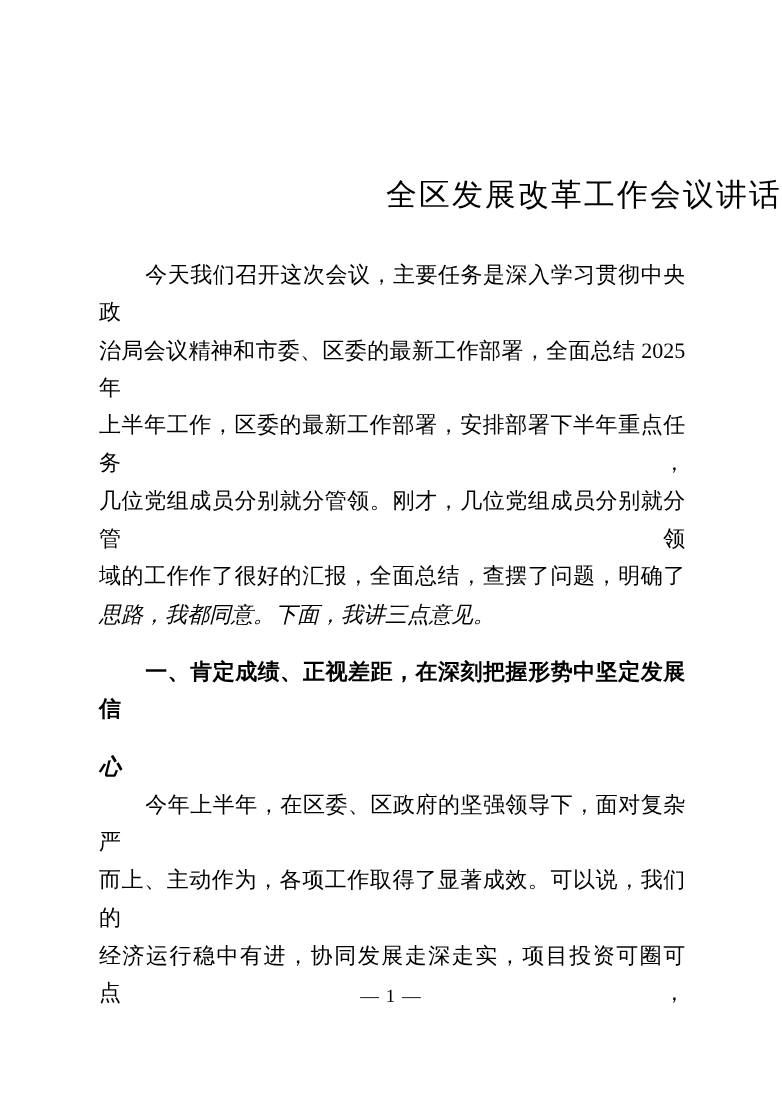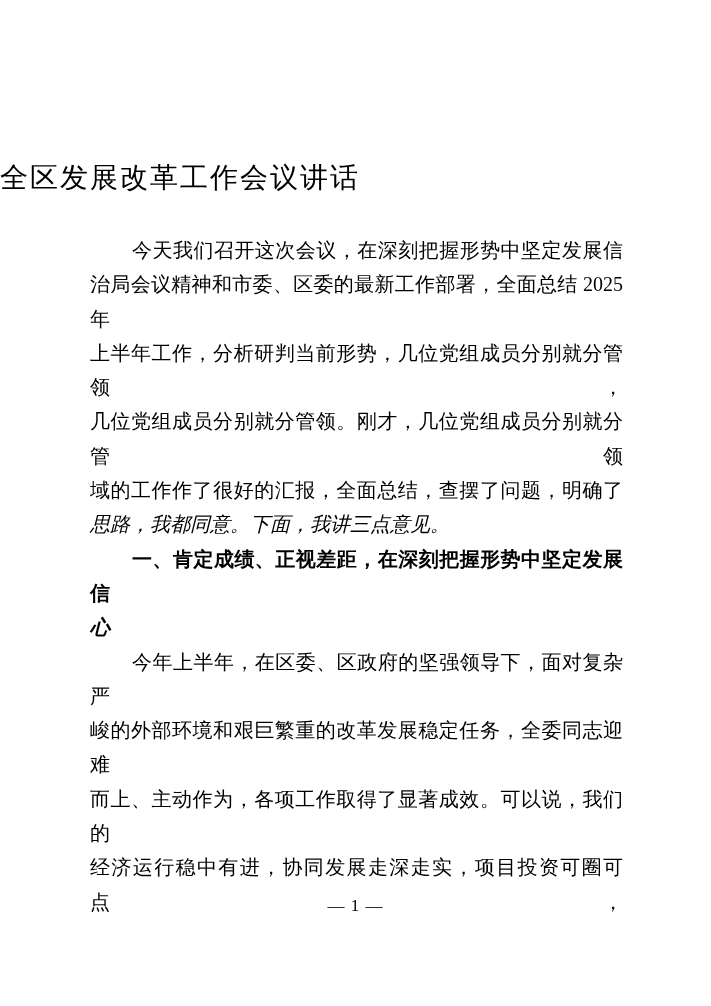--- a/index.html
+++ b/index.html
@@ -20,7 +20,7 @@
     top: 156px;
     left: 0;
     width: 711px;
-    text-align: left;
+    text-align: right;
     font-family: "Liberation Serif", serif;
     font-weight: 400;
     font-size: 28px;

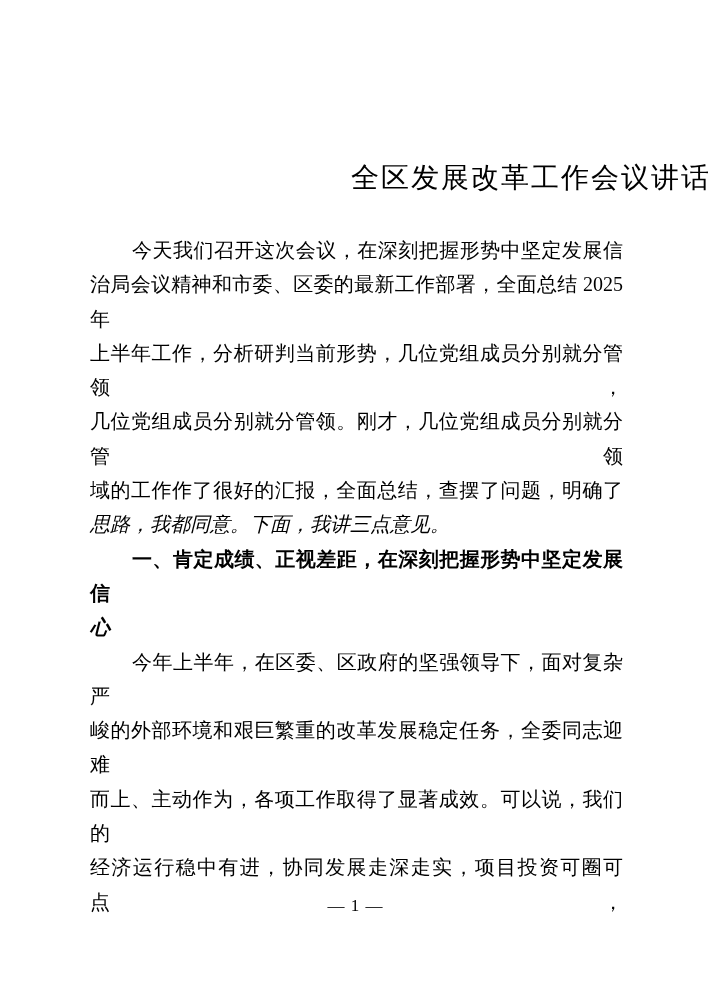--- a/index.html
+++ b/index.html
@@ -74,7 +74,7 @@
   <div class="title">全区发展改革工作会议讲话</div>
 
   <div class="content">
-      <div class="line first">今天我们召开这次会议，在深刻把握形势中坚定发展信</div>
+      <div class="line first">今天我们召开这次会议，主要任务是深入学习贯彻中央政</div>
       <div class="line">治局会议精神和市委、区委的最新工作部署，全面总结 2025 年</div>
       <div class="line">上半年工作，分析研判当前形势，几位党组成员分别就分管领，</div>
       <div class="line">几位党组成员分别就分管领。刚才，几位党组成员分别就分管领</div>

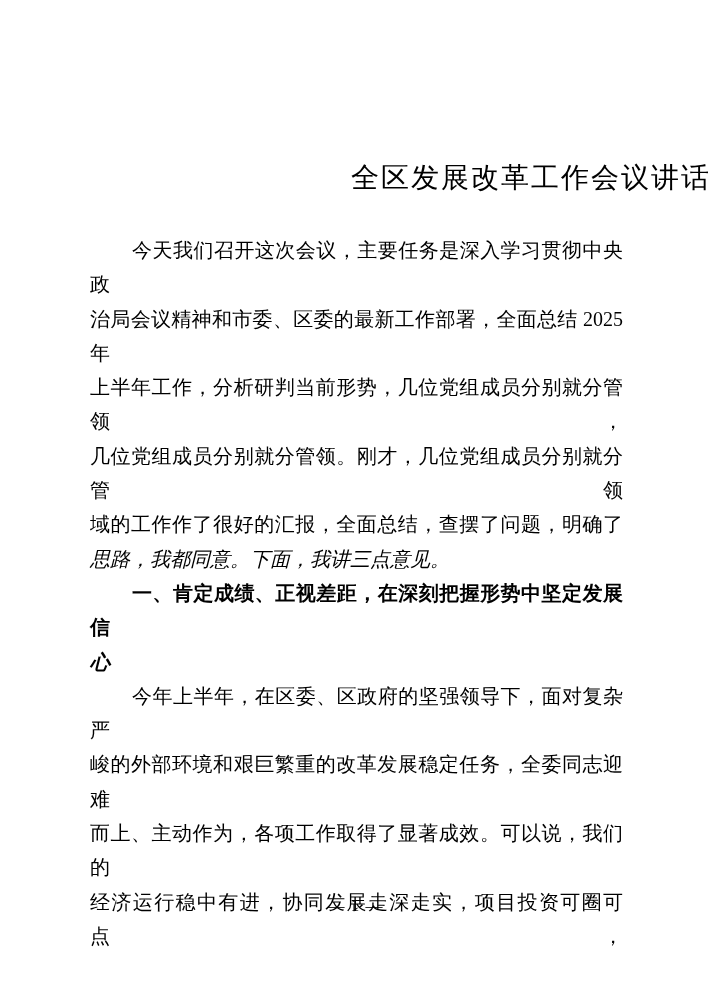--- a/index.html
+++ b/index.html
@@ -76,7 +76,7 @@
   <div class="content">
       <div class="line first">今天我们召开这次会议，主要任务是深入学习贯彻中央政</div>
       <div class="line">治局会议精神和市委、区委的最新工作部署，全面总结 2025 年</div>
-      <div class="line">上半年工作，分析研判当前形势，几位党组成员分别就分管领，</div>
+      <div class="line">上半年工作，区委的最新工作部署，安排部署下半年重点任务，</div>
       <div class="line">几位党组成员分别就分管领。刚才，几位党组成员分别就分管领</div>
       <div class="line">域的工作作了很好的汇报，全面总结，查摆了问题，明确了</div>
       <div class="line endline">思路，我都同意。下面，我讲三点意见。</div>

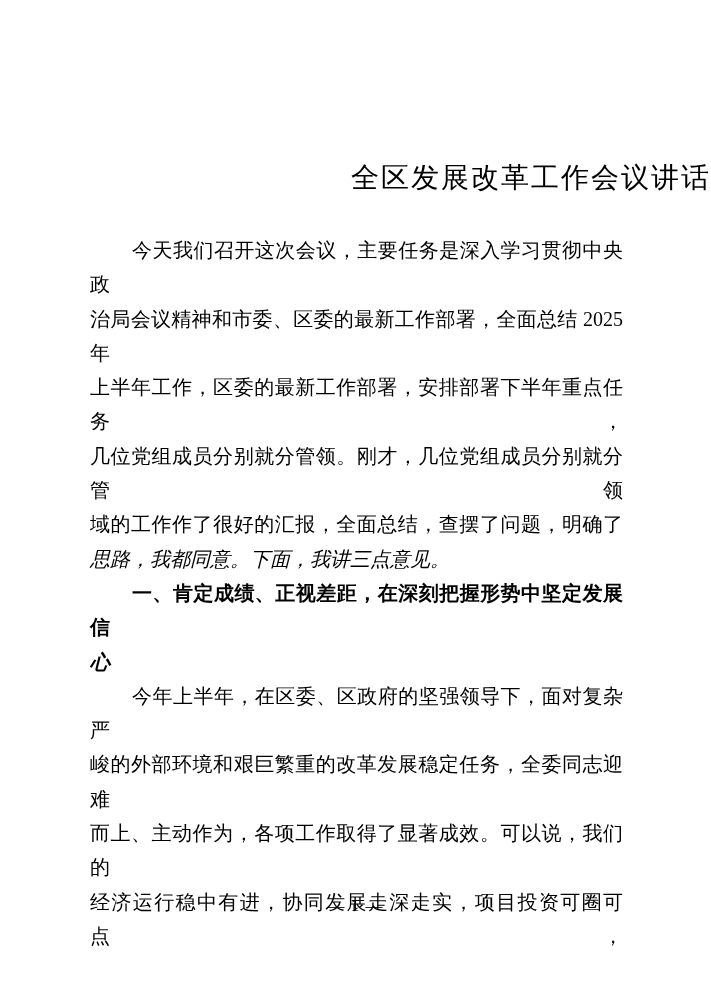--- a/index.html
+++ b/index.html
@@ -53,6 +53,7 @@
   .line.heading {
     font-family: "Liberation Sans", sans-serif;
     font-weight: 700;
+    margin-top: 18px;
   }
   .page-number {
     position: absolute;

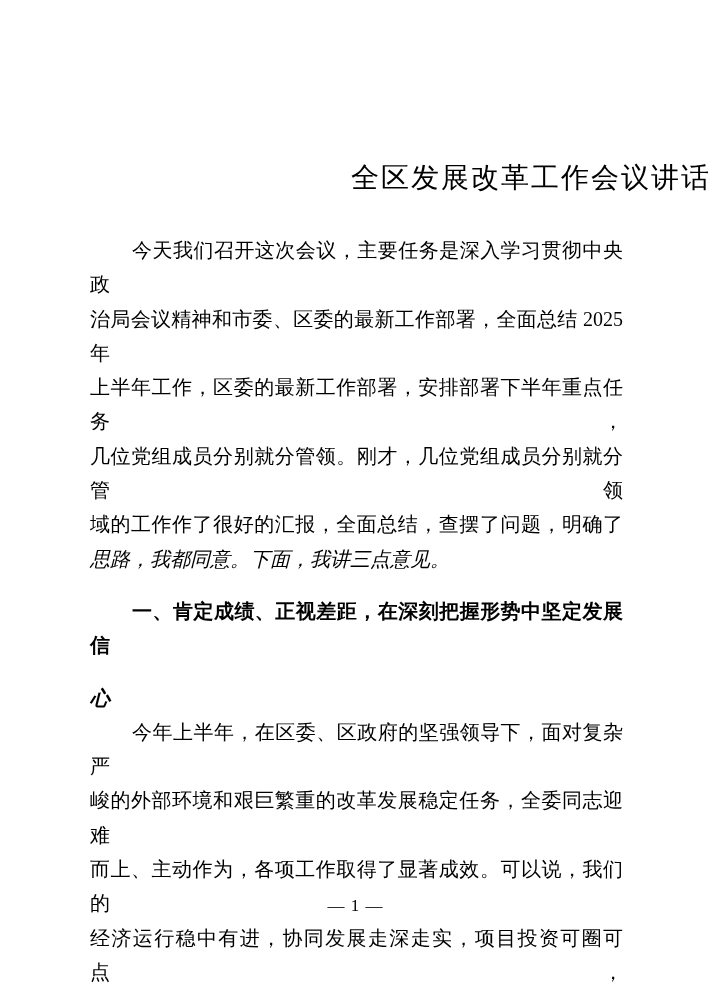--- a/index.html
+++ b/index.html
@@ -84,7 +84,6 @@
       <div class="line heading first">一、肯定成绩、正视差距，在深刻把握形势中坚定发展信</div>
       <div class="line heading endline">心</div>
       <div class="line first">今年上半年，在区委、区政府的坚强领导下，面对复杂严</div>
-      <div class="line">峻的外部环境和艰巨繁重的改革发展稳定任务，全委同志迎难</div>
       <div class="line">而上、主动作为，各项工作取得了显著成效。可以说，我们的</div>
       <div class="line">经济运行稳中有进，协同发展走深走实，项目投资可圈可点，</div>
     </div>

